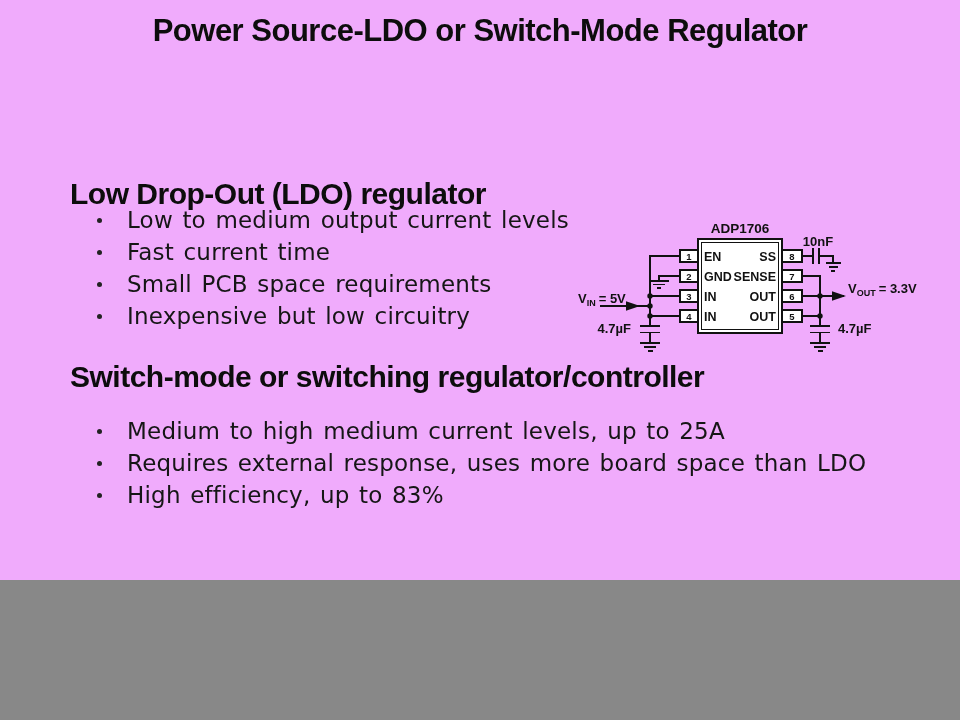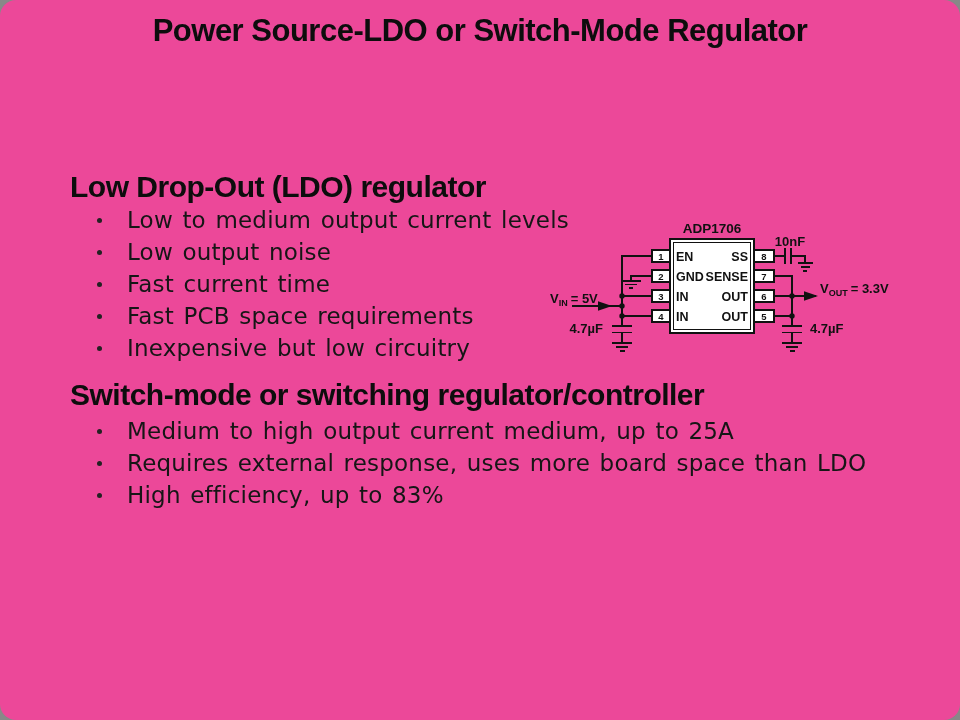--- a/index.html
+++ b/index.html
@@ -4,9 +4,9 @@
 <style>
   html,body { margin:0; padding:0; background:#888; }
   .slide {
-    position:relative; width:960px; height:720px;
-    background:#ec4899; overflow:hidden;
-    font-family:"DejaVu Sans", sans-serif; color:#111;border-radius:16px;
+    position:relative; width:960px; height:580px;
+    background:#f0abfc; overflow:hidden;
+    font-family:"DejaVu Sans", sans-serif; color:#111;
   }
   .slide-title {
     position:absolute; top:13px; left:0; width:960px;

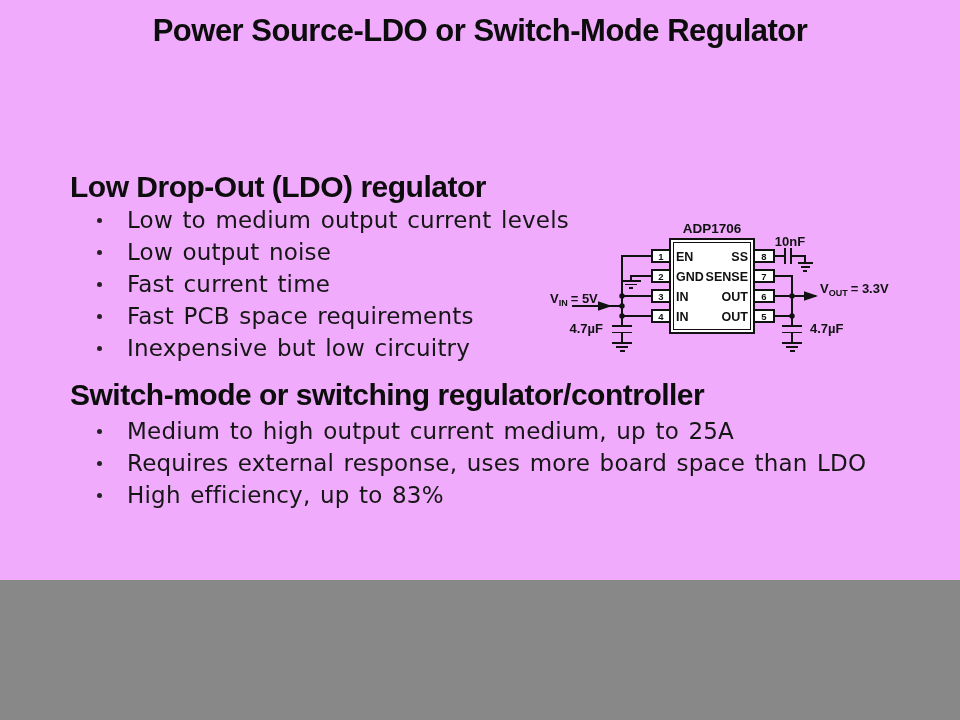--- a/index.html
+++ b/index.html
@@ -19,7 +19,7 @@
     font:700 30px/34px "Liberation Sans", sans-serif;
     letter-spacing:-0.5px; color:#0d0d0d;
   }
-  #heading-ldo { top:170px; }
+  #heading-ldo { top:177px; }
   #heading-switch { top:378px;text-align:right; }
   .bullet-list {
     position:absolute; left:70px; margin:0; padding:0; list-style:none;

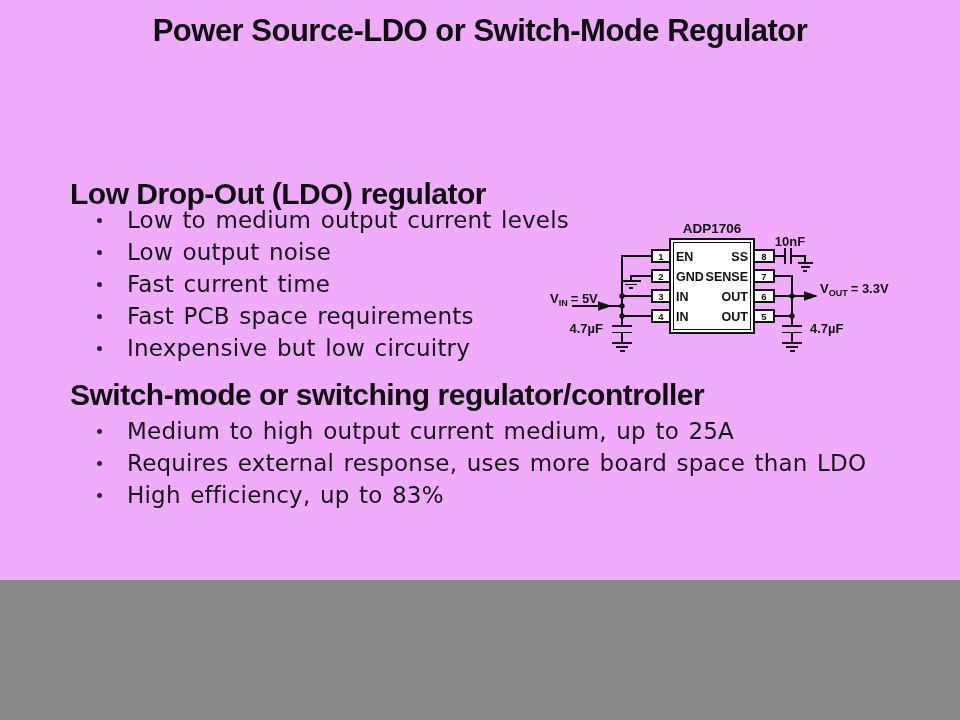--- a/index.html
+++ b/index.html
@@ -35,7 +35,7 @@
     content:""; position:absolute; left:27px; top:14px;
     width:5px; height:5px; border-radius:50%; background:#222;
   }
-  .circuit { position:absolute; left:532px; top:195px; width:400px; height:180px;text-decoration:underline; }
+  .circuit { position:absolute; left:560px; top:195px; width:400px; height:180px;text-decoration:underline; }
   .circuit svg text { font-family:"Liberation Sans", sans-serif; font-weight:700; }
 </style>
 </head>

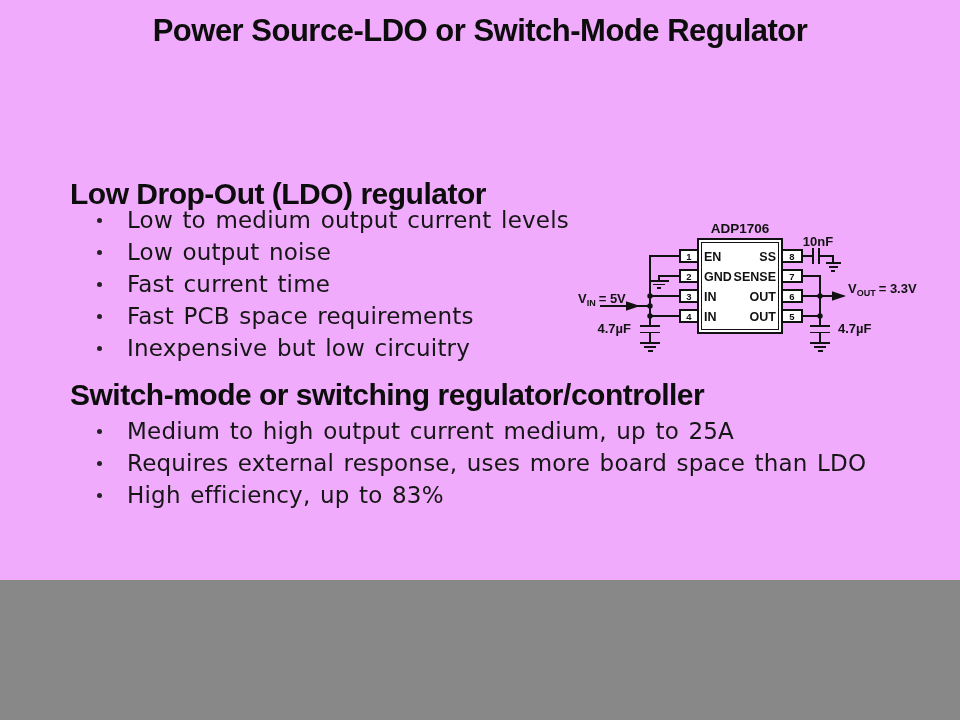--- a/index.html
+++ b/index.html
@@ -49,7 +49,6 @@
 
   <ul class="bullet-list" id="list-ldo">
     <li>Low to medium output current levels</li>
-    <li>Low output noise</li>
     <li>Fast current time</li>
     <li>Fast PCB space requirements</li>
     <li>Inexpensive but low circuitry</li>

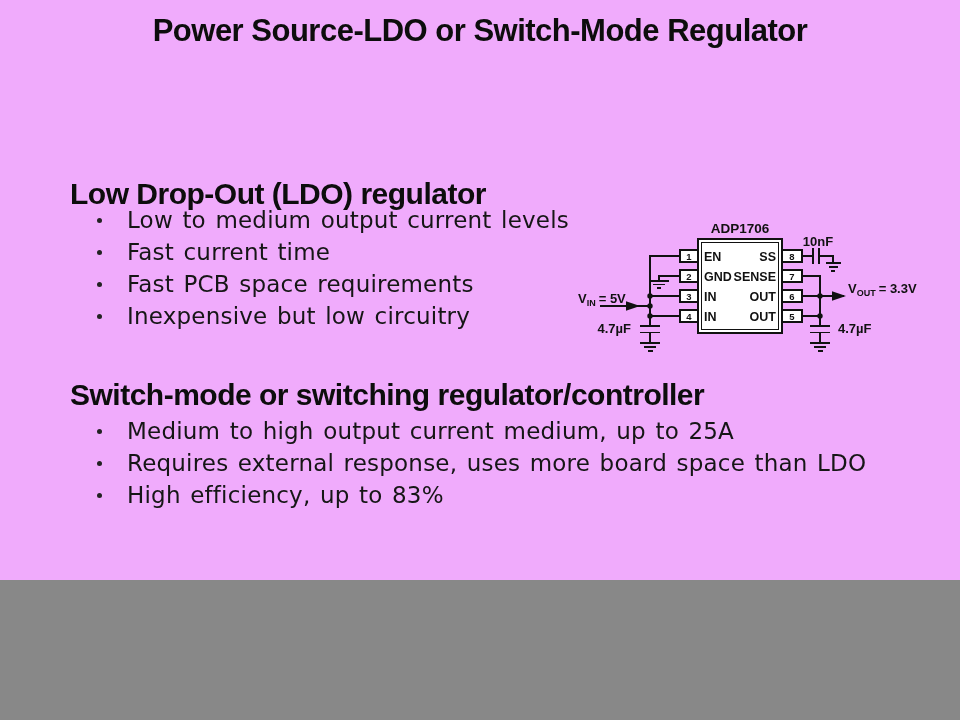--- a/index.html
+++ b/index.html
@@ -50,7 +50,7 @@
   <ul class="bullet-list" id="list-ldo">
     <li>Low to medium output current levels</li>
     <li>Fast current time</li>
-    <li>Fast PCB space requirements</li>
+    <li>Small PCB space requirements</li>
     <li>Inexpensive but low circuitry</li>
   </ul>
 

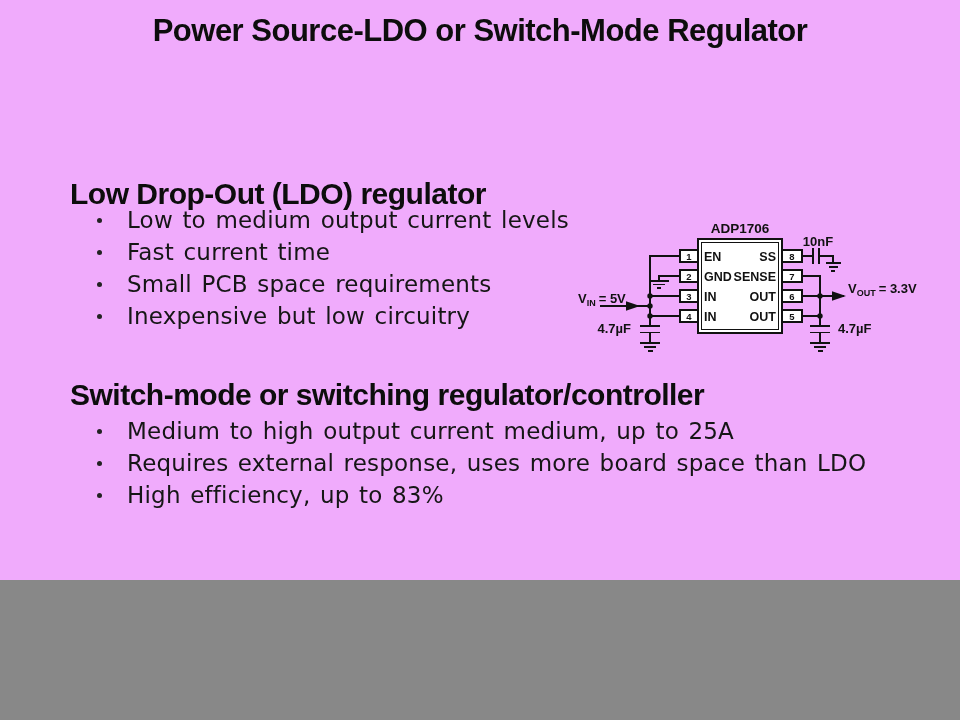--- a/index.html
+++ b/index.html
@@ -20,7 +20,7 @@
     letter-spacing:-0.5px; color:#0d0d0d;
   }
   #heading-ldo { top:177px; }
-  #heading-switch { top:378px;text-align:right; }
+  #heading-switch { top:360px;text-align:right; }
   .bullet-list {
     position:absolute; left:70px; margin:0; padding:0; list-style:none;
   }

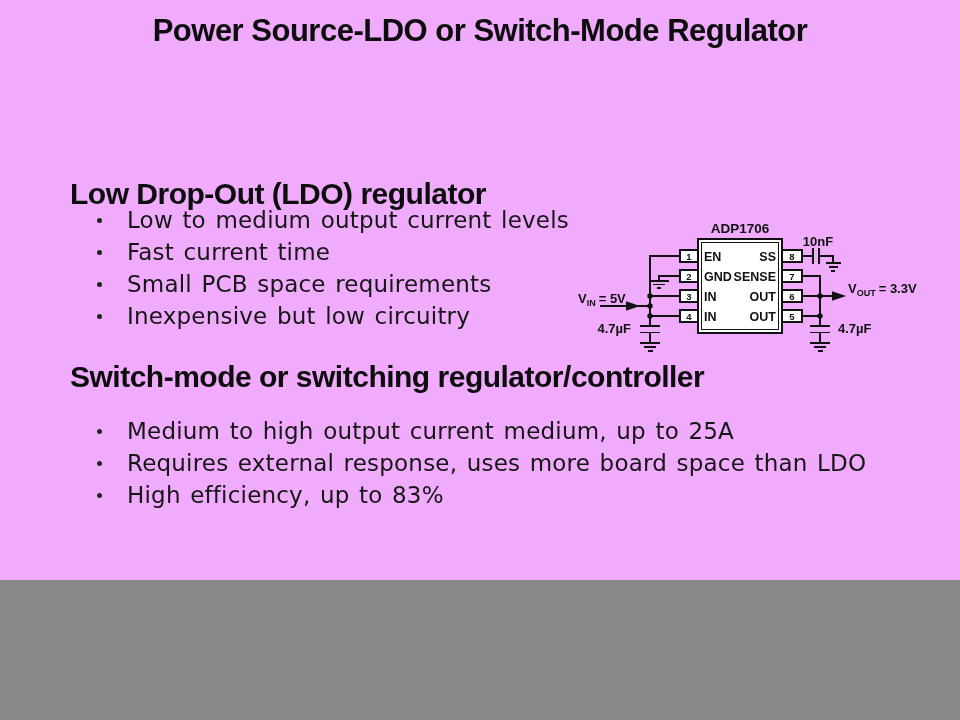--- a/index.html
+++ b/index.html
@@ -57,7 +57,7 @@
   <div class="section-heading" id="heading-switch">Switch-mode or switching regulator/controller</div>
 
   <ul class="bullet-list" id="list-switch">
-    <li>Medium to high output current medium, up to 25A</li>
+    <li>Medium to high medium current levels, up to 25A</li>
     <li>Requires external response, uses more board space than LDO</li>
     <li>High efficiency, up to 83%</li>
   </ul>

